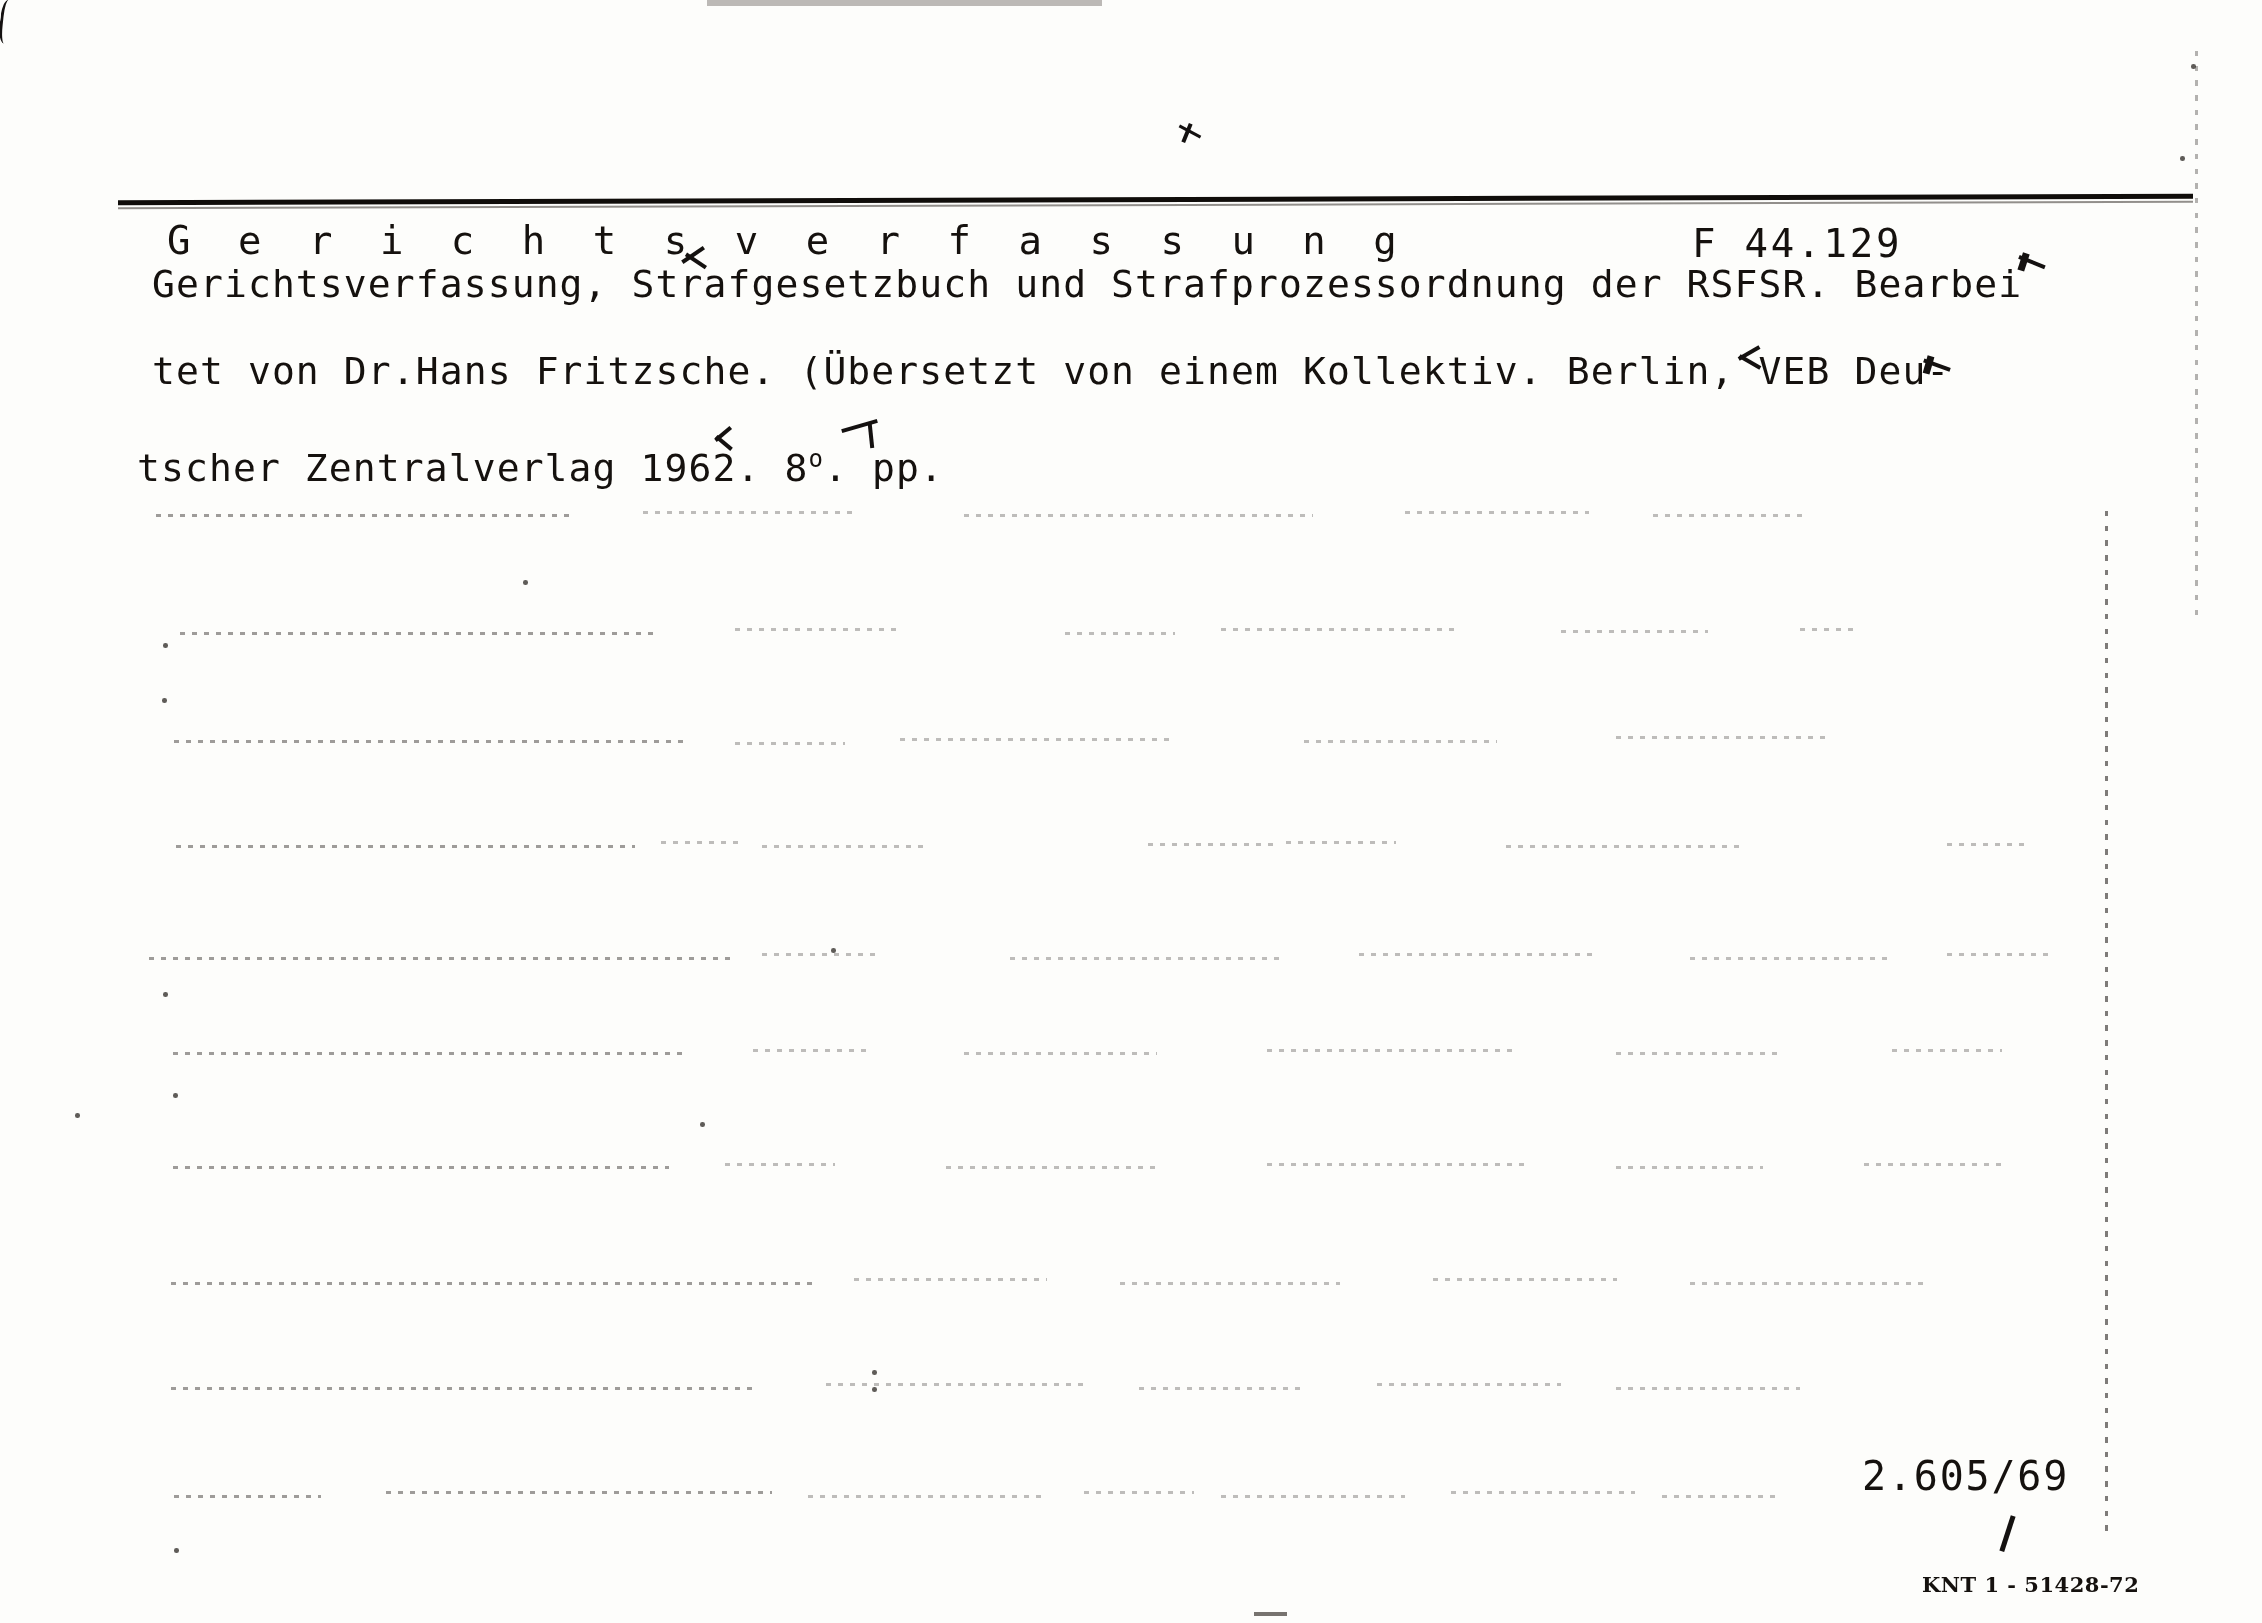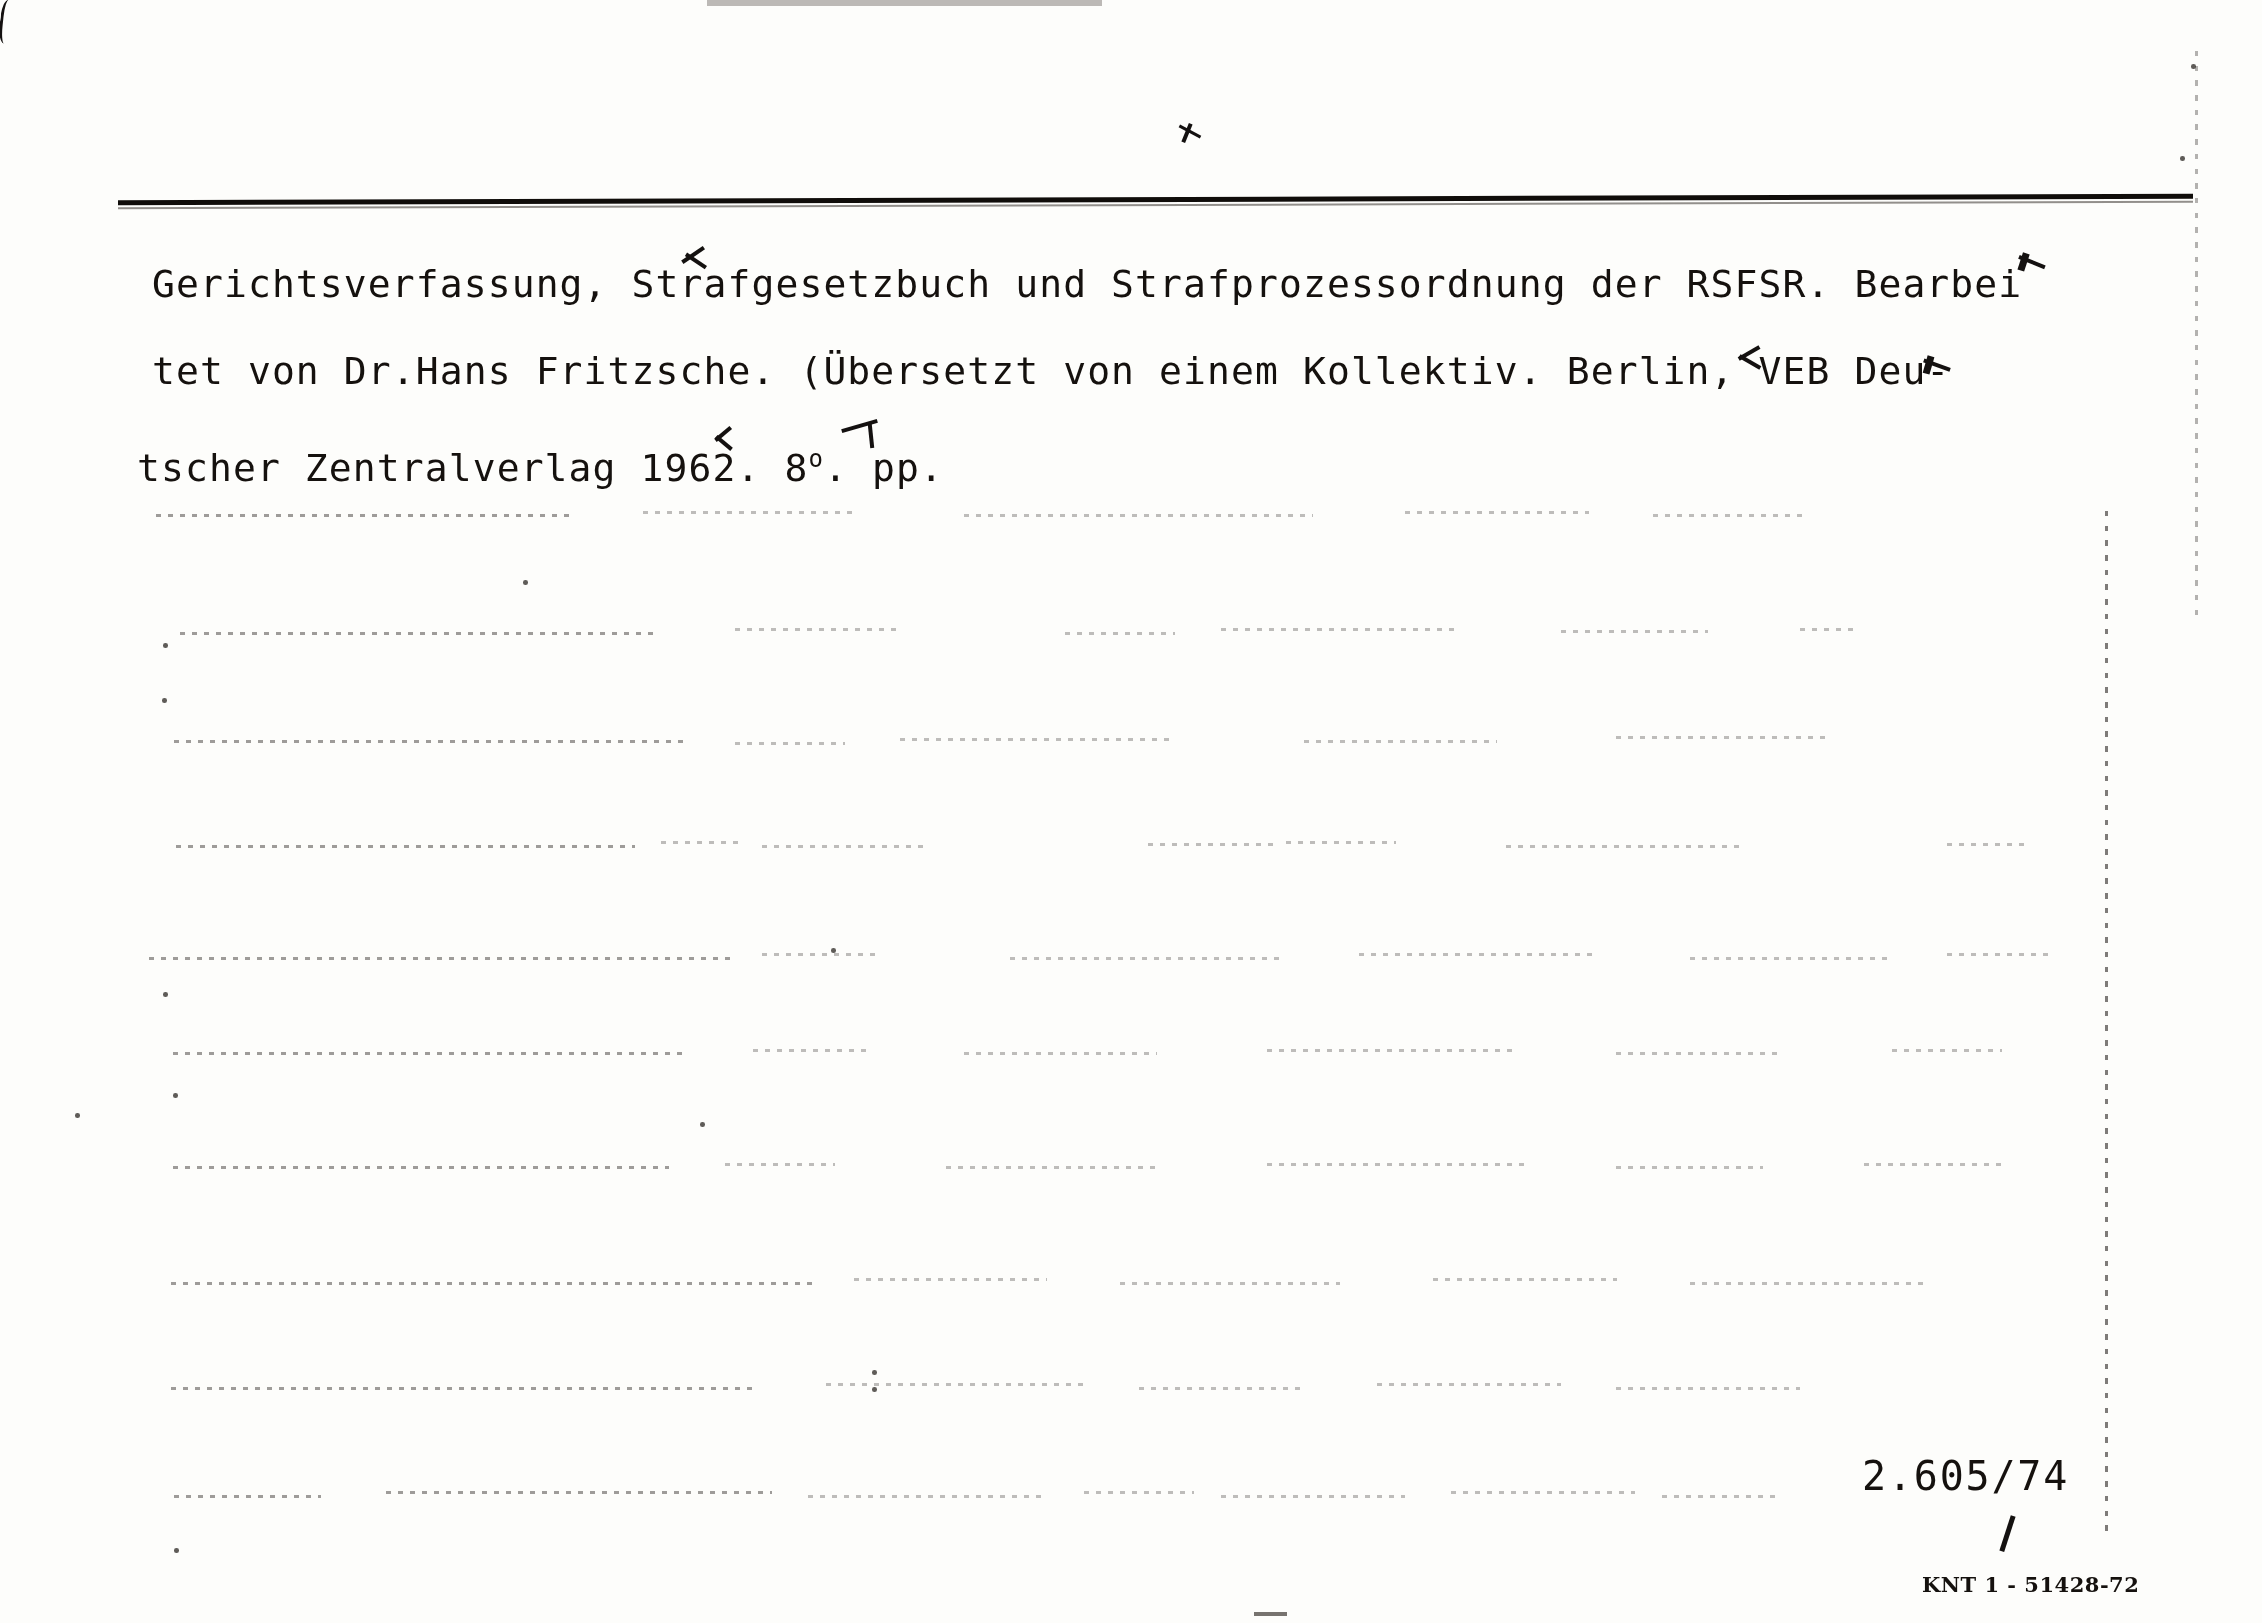--- a/index.html
+++ b/index.html
@@ -203,6 +203,10 @@
   <div class="top-smudge"></div>
   <div class="edge-left"></div>
 
+  <div class="header">
+    <div class="header-title">G e r i c h t s v e r f a s s u n g</div>
+    <div class="header-ref">F  44.129</div>
+  </div>
   <div class="tick-1"></div>
   <div class="tick-1b"></div>
   <div class="header-rule"></div>

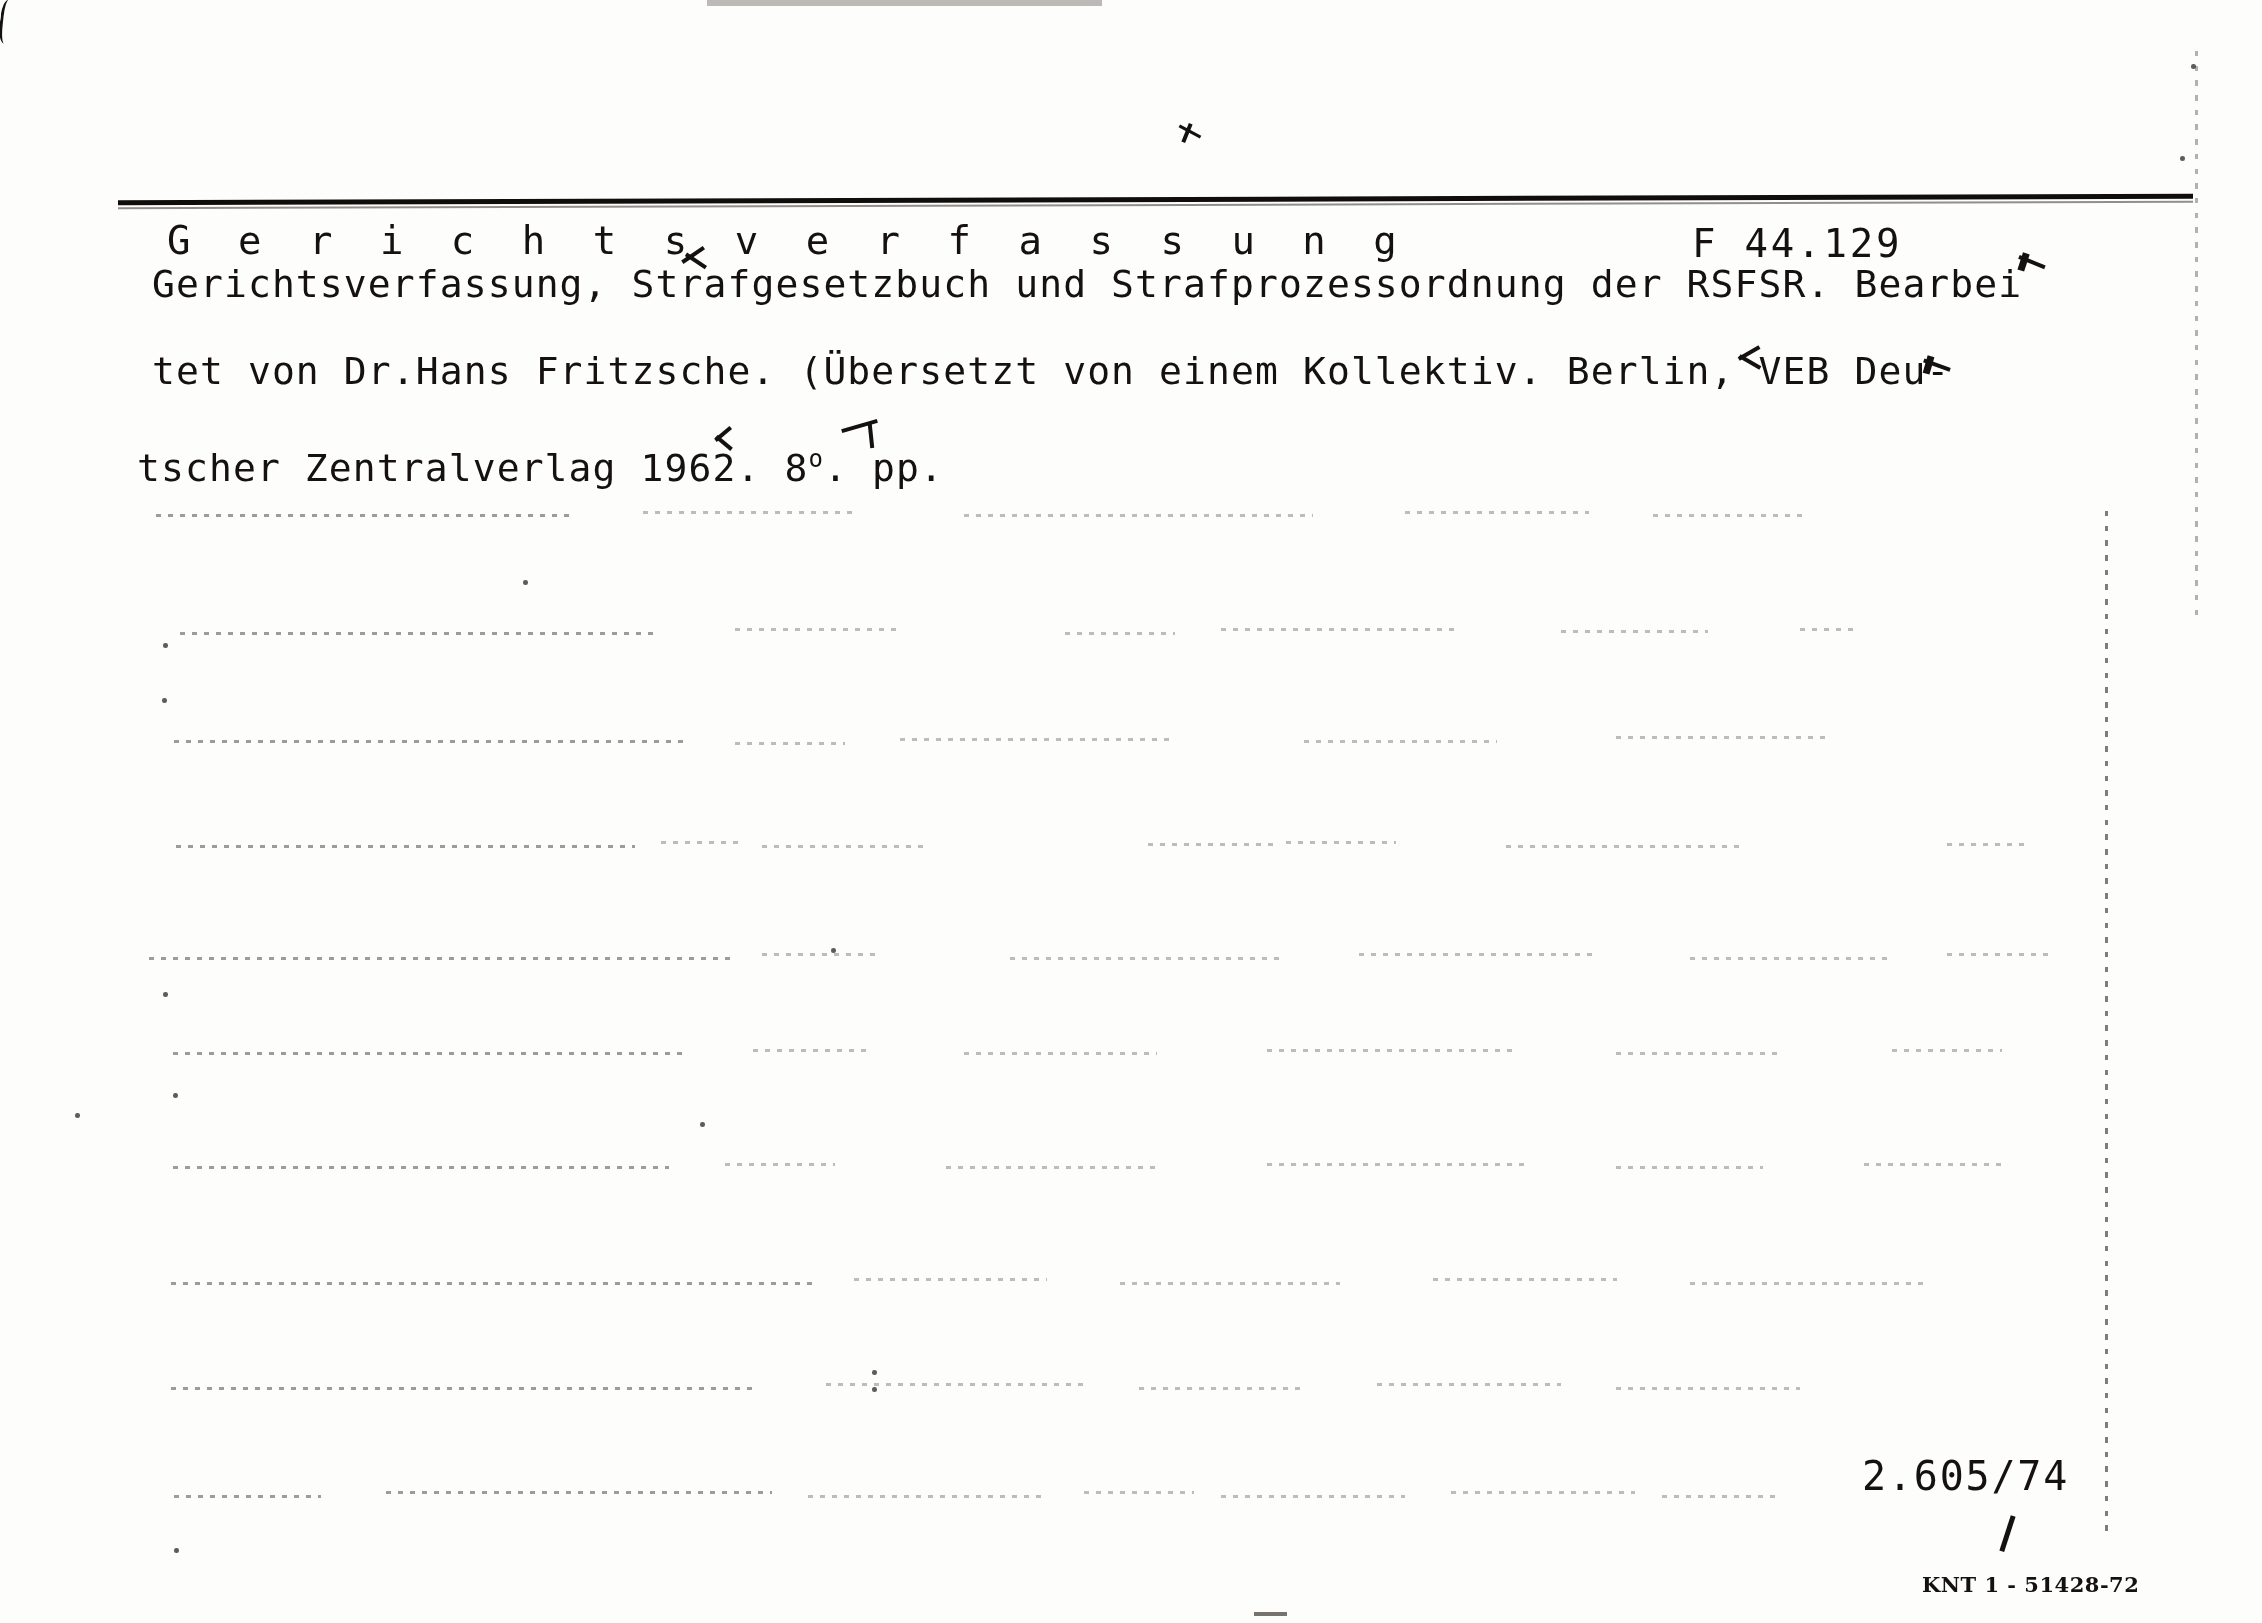--- a/index.html
+++ b/index.html
@@ -318,7 +318,7 @@
   <div class="dot" style="left:2191px; top:64px;"></div>
   <div class="dot" style="left:2180px; top:156px;"></div>
 
-  <div class="stamp-number">2.605/74</div>
+  <div class="stamp-number">2.605/69</div>
   <div class="stamp-slash"></div>
   <div class="stamp-code">KNT 1 - 51428-72</div>
   <div class="bottom-smudge"></div>

